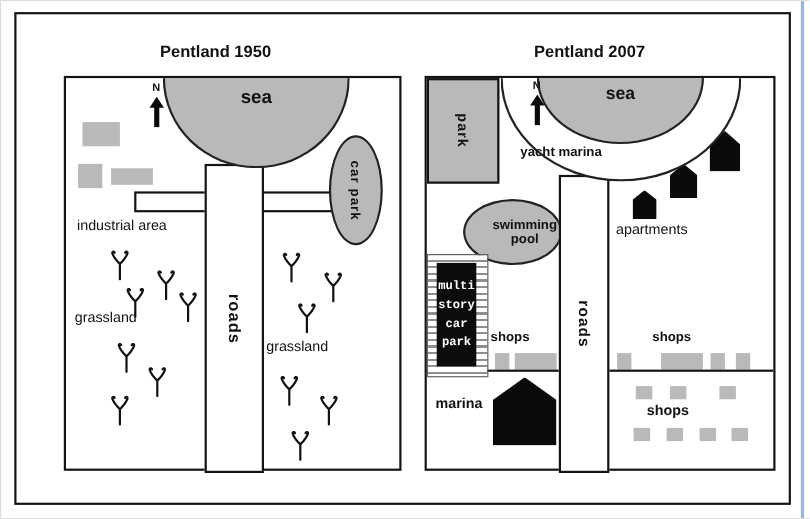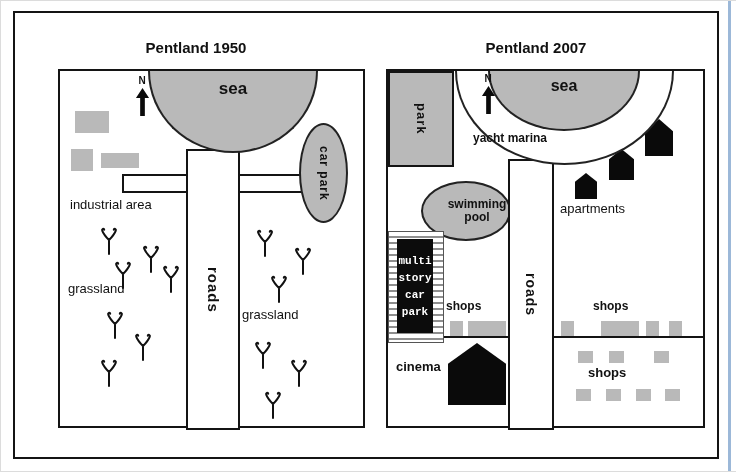--- a/index.html
+++ b/index.html
@@ -190,7 +190,7 @@
     <div class="sq" style="left:281px;top:250px;width:13px;height:15px;"></div>
     <div class="hline" style="left:160px;top:265px;width:155px;"></div>
 
-    <div class="lbl b" style="left:8px;top:288px;">cinema</div>
+    <div class="lbl b" style="left:8px;top:288px;">marina</div>
     <svg class="icon" style="left:60px;top:272px;" width="58" height="62">
         <use href="#house"></use>
       </svg>

